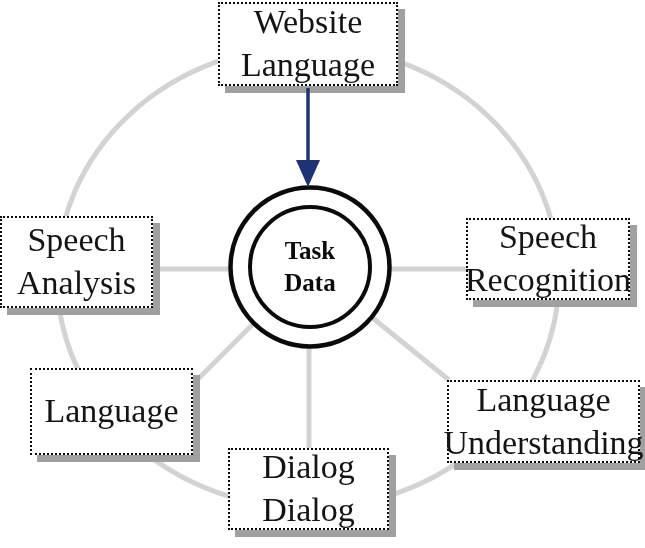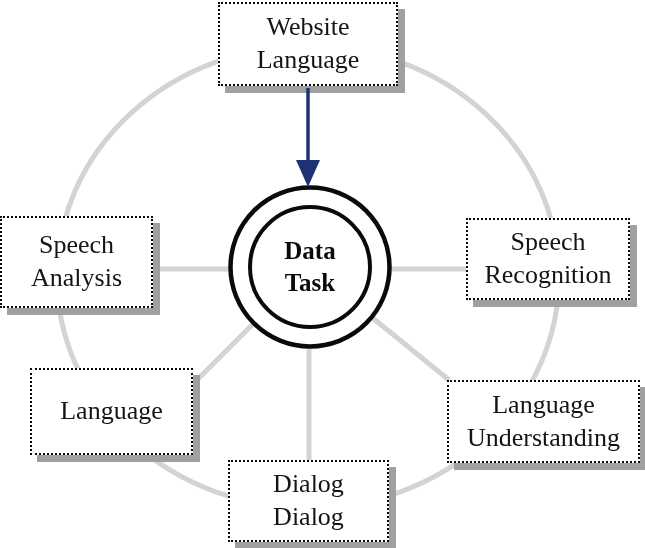--- a/index.html
+++ b/index.html
@@ -15,7 +15,7 @@
     box-shadow:7px 7px 0 #a0a0a0;
     display:flex;flex-direction:column;align-items:center;justify-content:center;
     text-align:center;
-    font-size:26px;line-height:1.26;color:#141414;
+    font-size:34px;line-height:1.26;color:#141414;
     z-index:2;
   }
   .center-label{

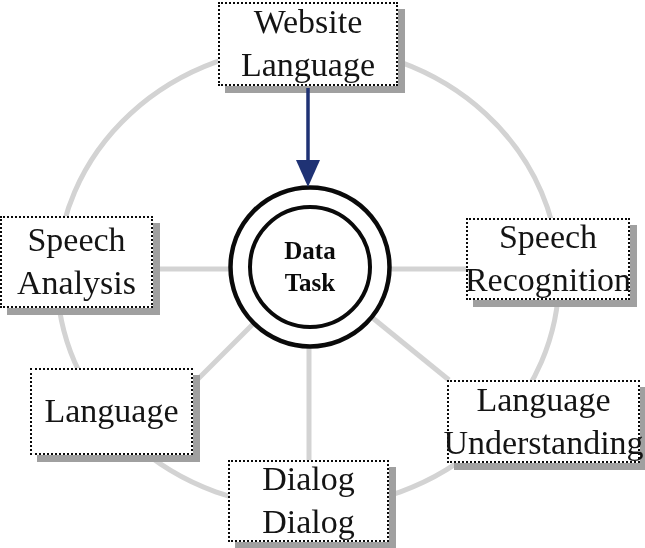--- a/index.html
+++ b/index.html
@@ -76,8 +76,8 @@
   </svg>
 
   <div class="center-label">
+    <span>Task</span>
     <span>Data</span>
-    <span>Task</span>
   </div>
 
 </div>

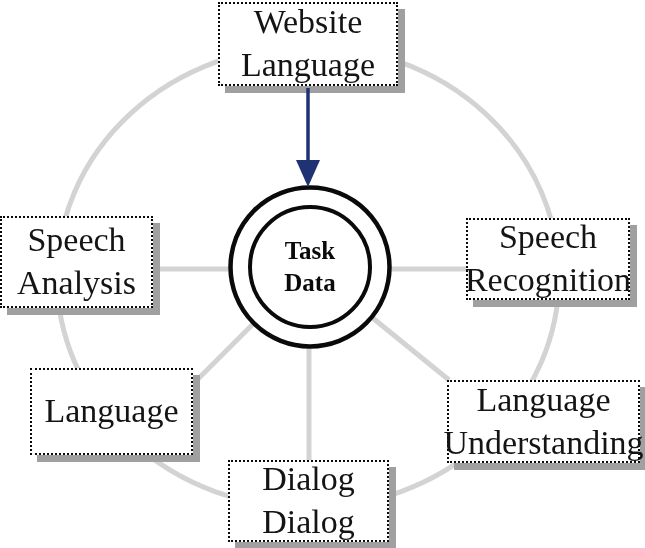--- a/index.html
+++ b/index.html
@@ -54,7 +54,7 @@
     <span>Understanding</span>
   </div>
 
-  <div class="node" style="left:228px;top:460px;width:161px;height:82px;">
+  <div class="node" style="left:228px;top:448px;width:161px;height:82px;">
     <span>Dialog</span>
     <span>Dialog</span>
   </div>

